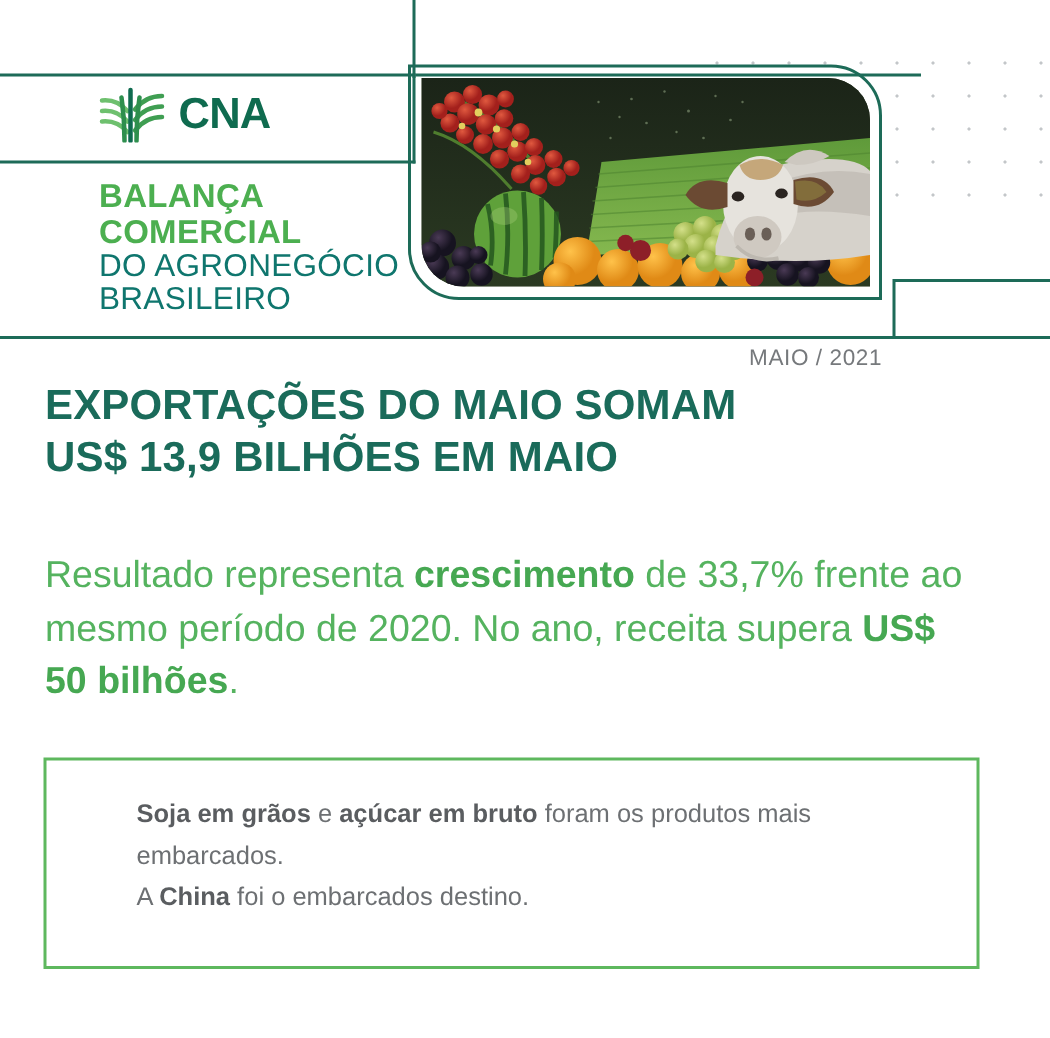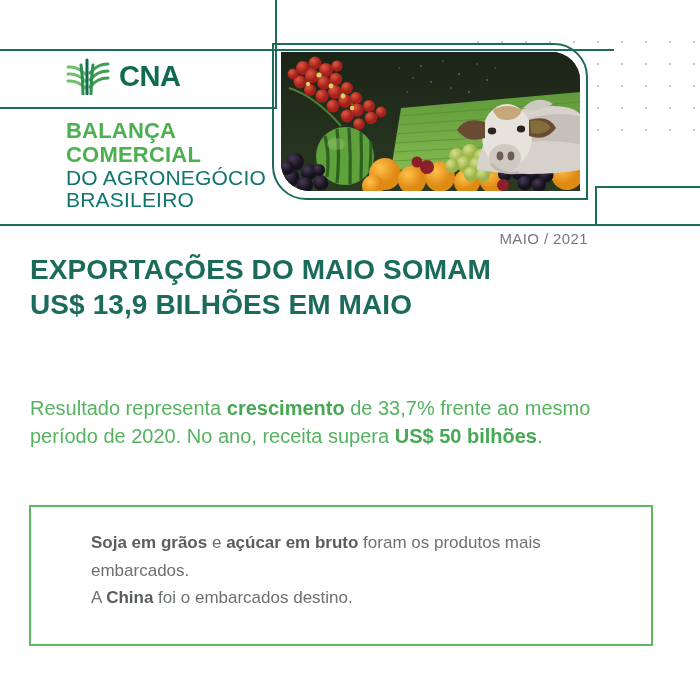--- a/index.html
+++ b/index.html
@@ -148,11 +148,10 @@
     left: 30px;
     top: 366px;
     width: 620px;
-    font-size: 20px;
+    font-size: 25px;
     color: #55b35f;
     line-height: 1.42;
     z-index: 4;
-    margin-top: 28px;
   }
   .subhead b { font-weight: bold; color: #46a852; }
 

